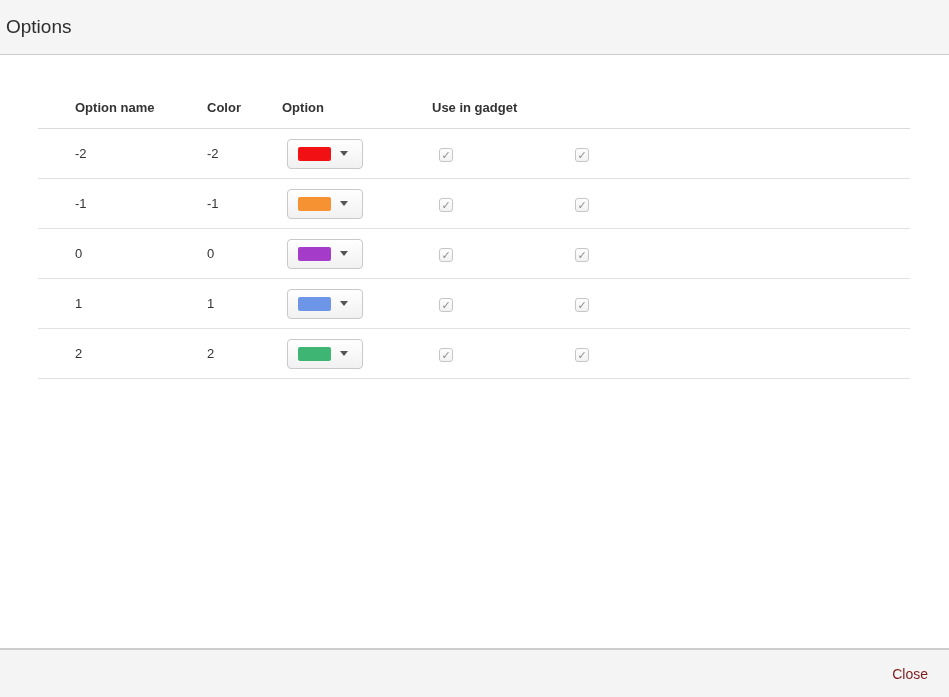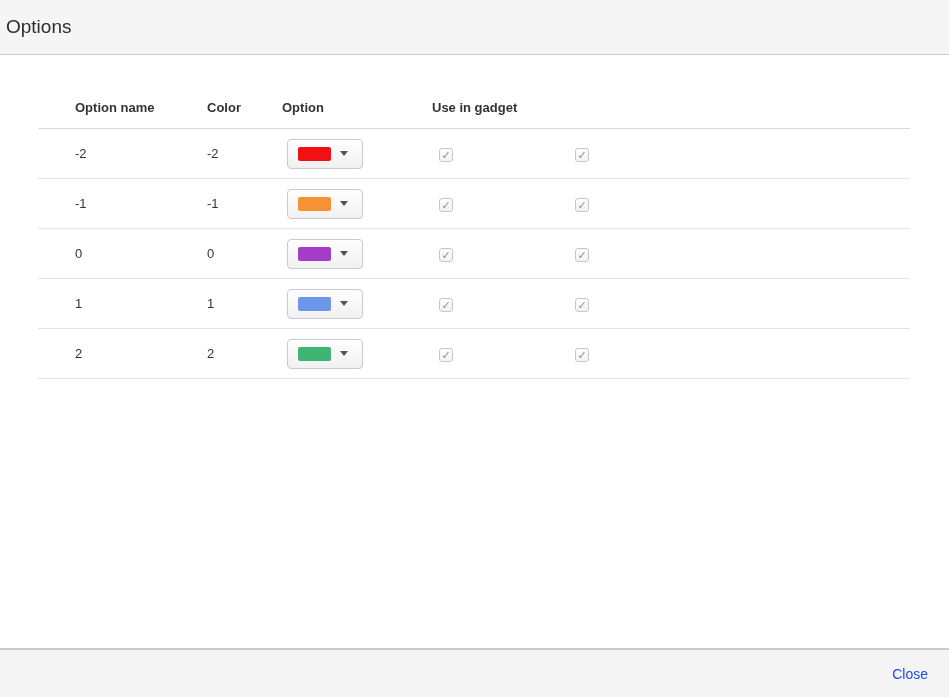--- a/index.html
+++ b/index.html
@@ -112,7 +112,7 @@
   }
   .close-link {
     font-size: 14px;
-    color: #1d4ed8;
+    color: #7f1d1d;
     text-decoration: none;
     cursor: pointer;
   }

